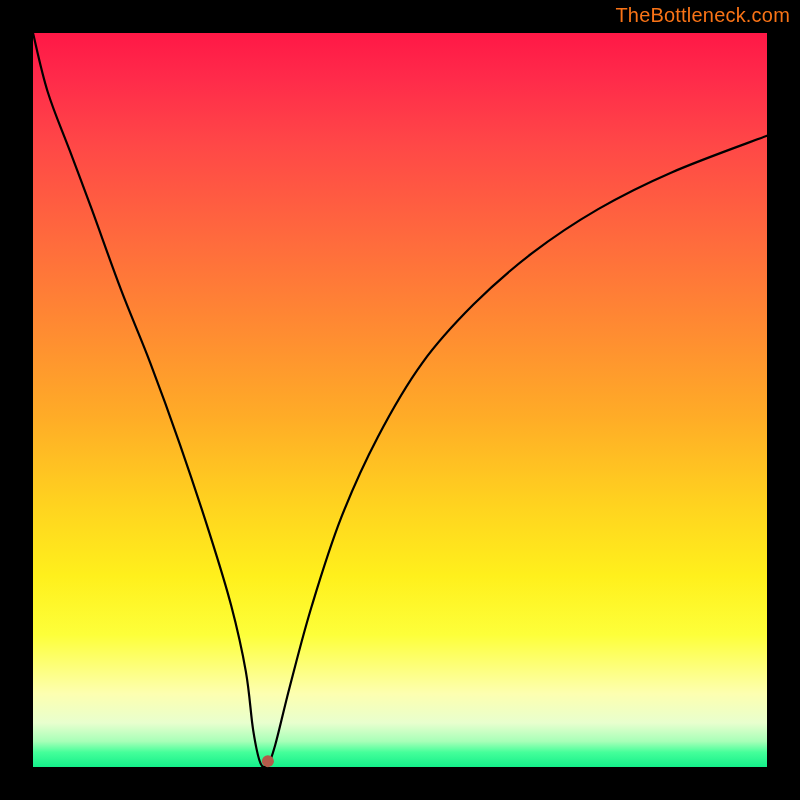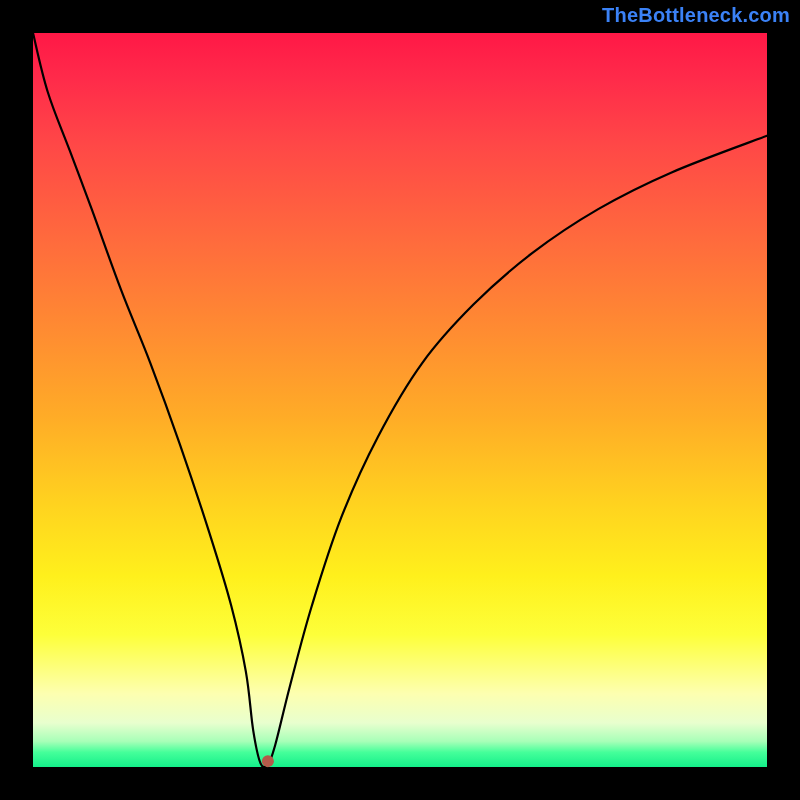--- a/index.html
+++ b/index.html
@@ -58,9 +58,9 @@
     position: absolute;
     top: 4px;
     right: 10px;
-    color: #3b82f6;
+    color: #f97316;
     font-size: 20px;
-    font-weight: 700;
+    font-weight: 400;
     letter-spacing: 0.2px;
     user-select: none;
   }

